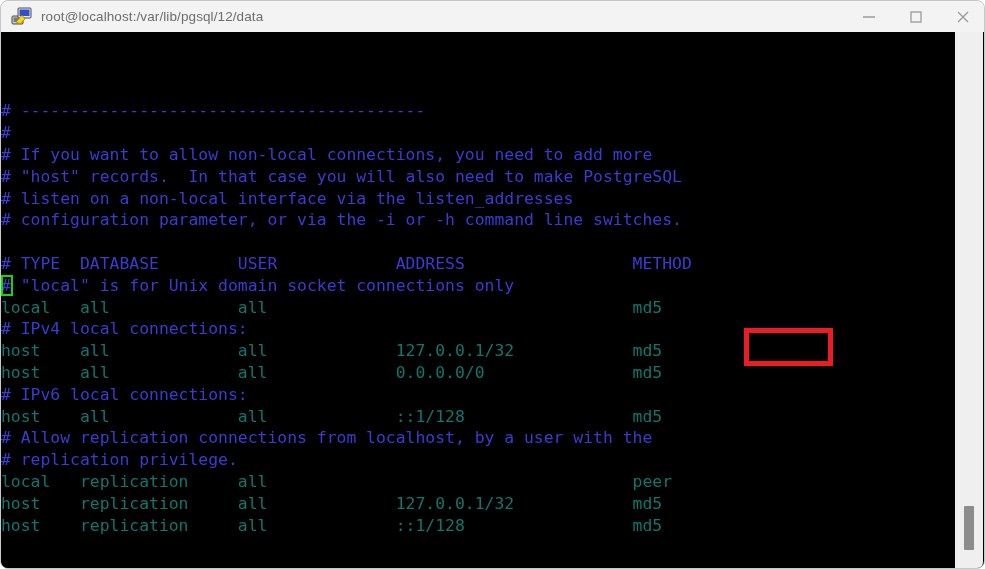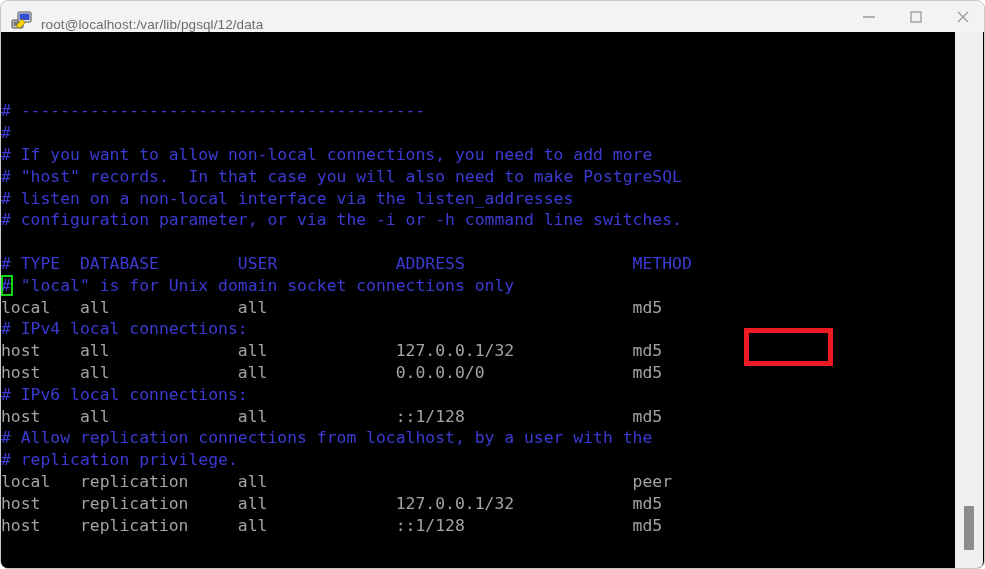--- a/index.html
+++ b/index.html
@@ -22,7 +22,7 @@
     position: absolute; top: 0; left: 0;
     width: 985px; height: 31px;
     background: #f3f3f3;
-    display: flex; align-items: flex-end;
+    display: flex; align-items: center;
     border-top-left-radius: 8px; border-top-right-radius: 8px;
   }
   #app-icon {

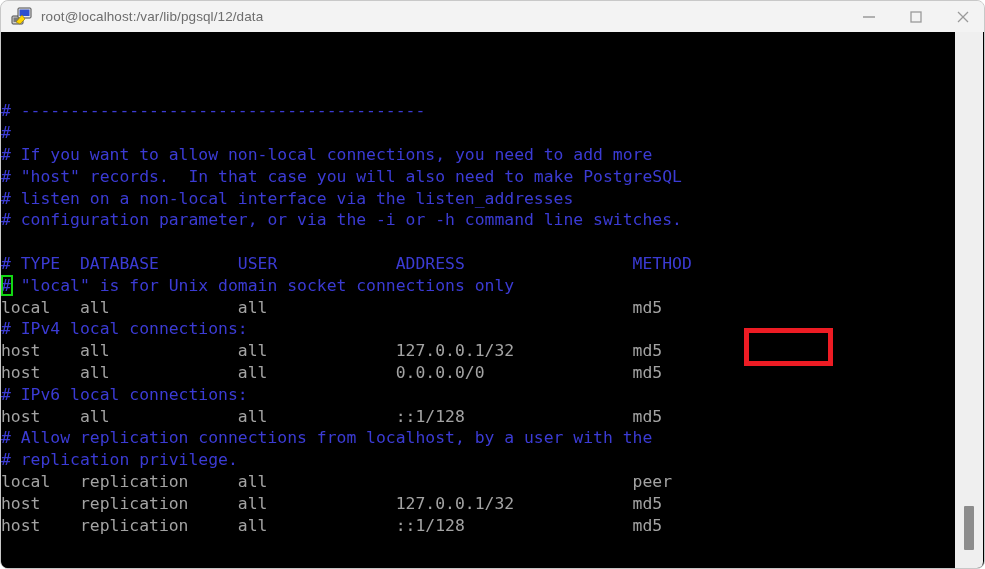--- a/index.html
+++ b/index.html
@@ -76,7 +76,7 @@
   }
   .row { height: 21.8px; position: relative; }
   .cmt  { color: #3b3bd4; }
-  .val  { color: #a3a3a3; }
+  .val  { color: #0f766e; }
 
   
   .cursor {

